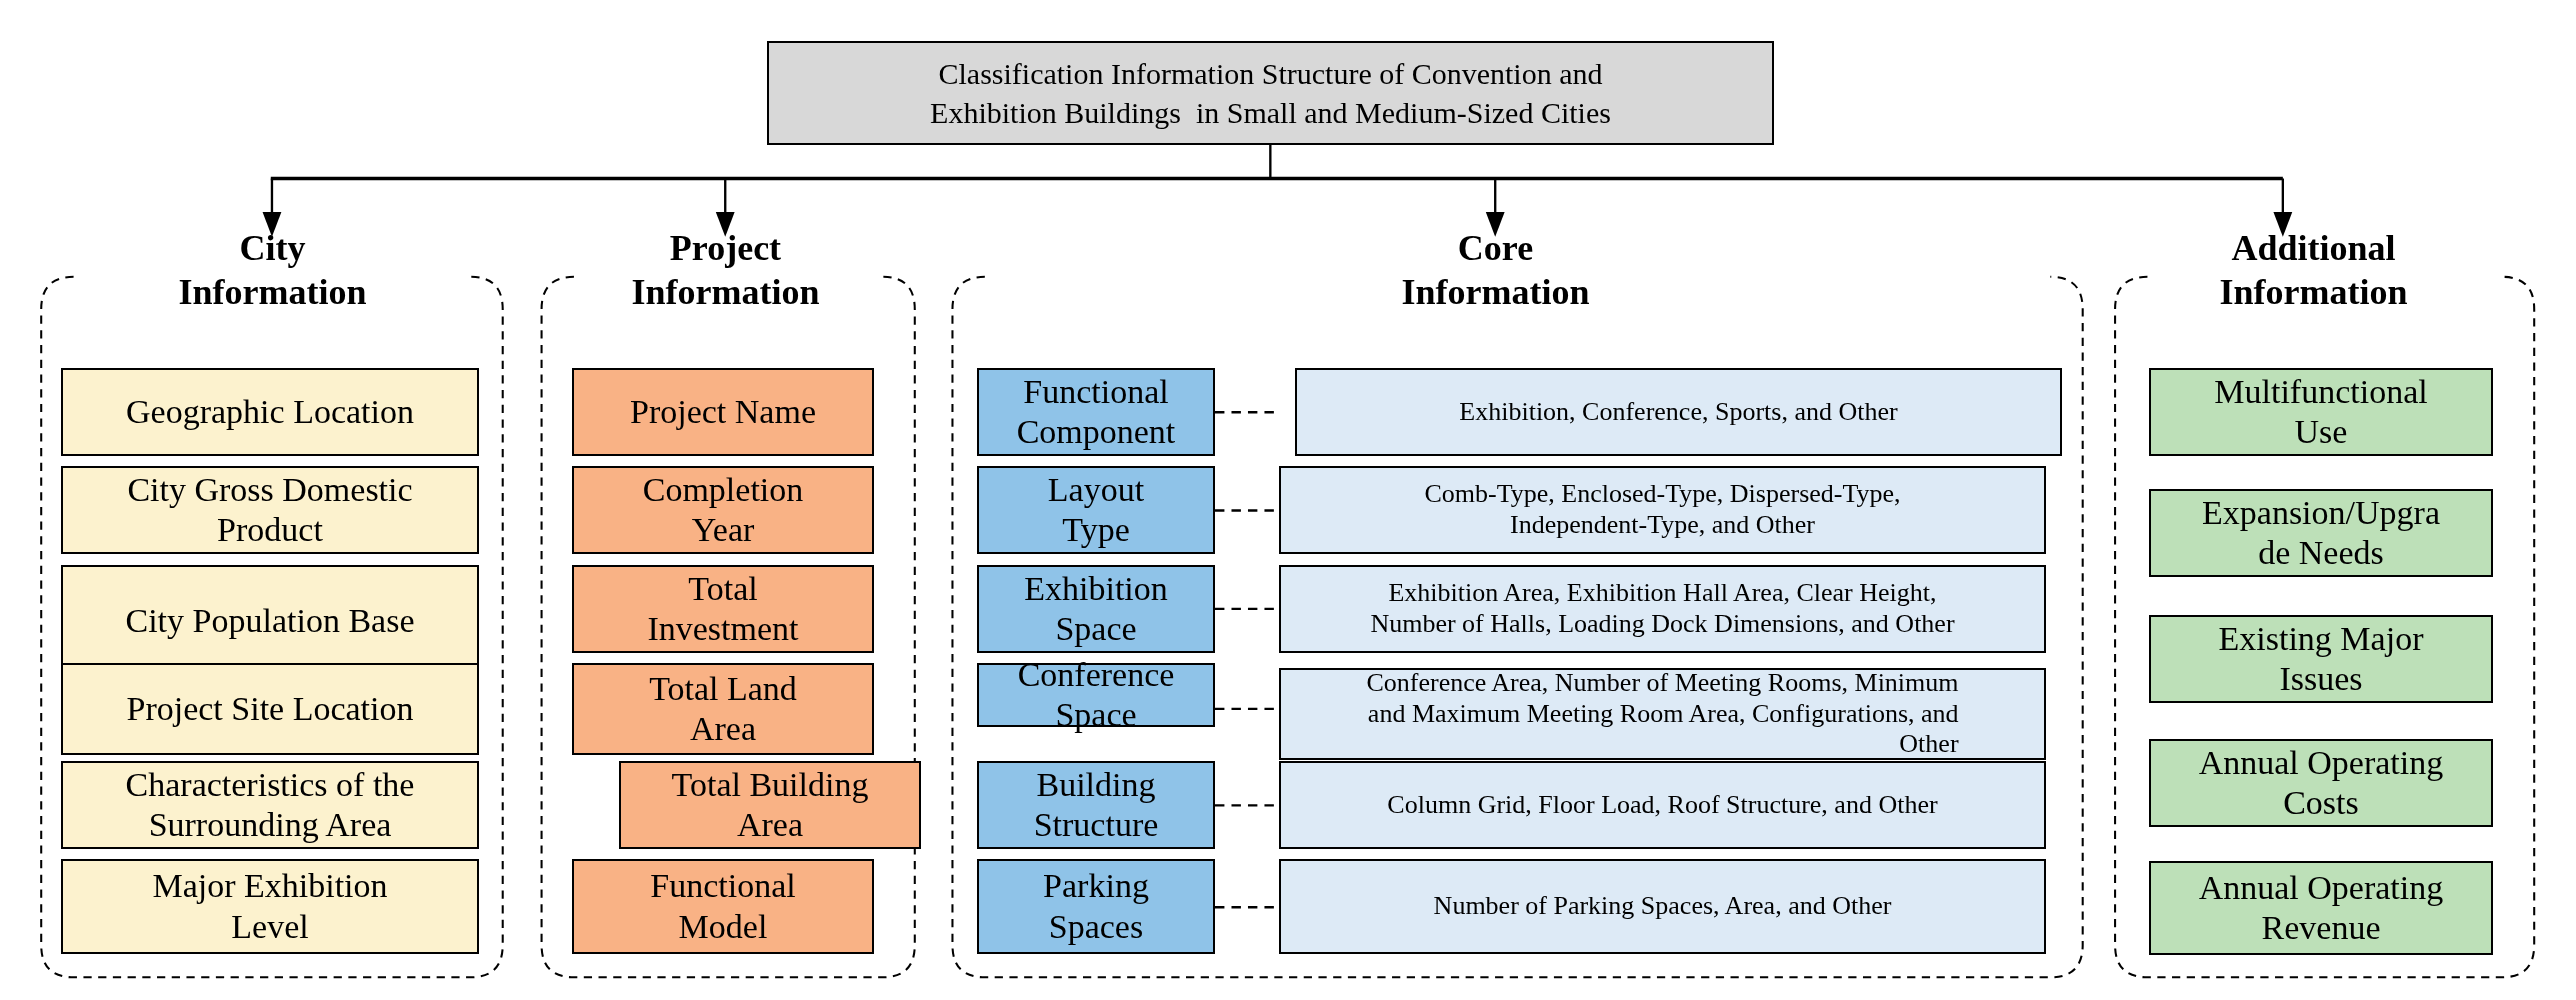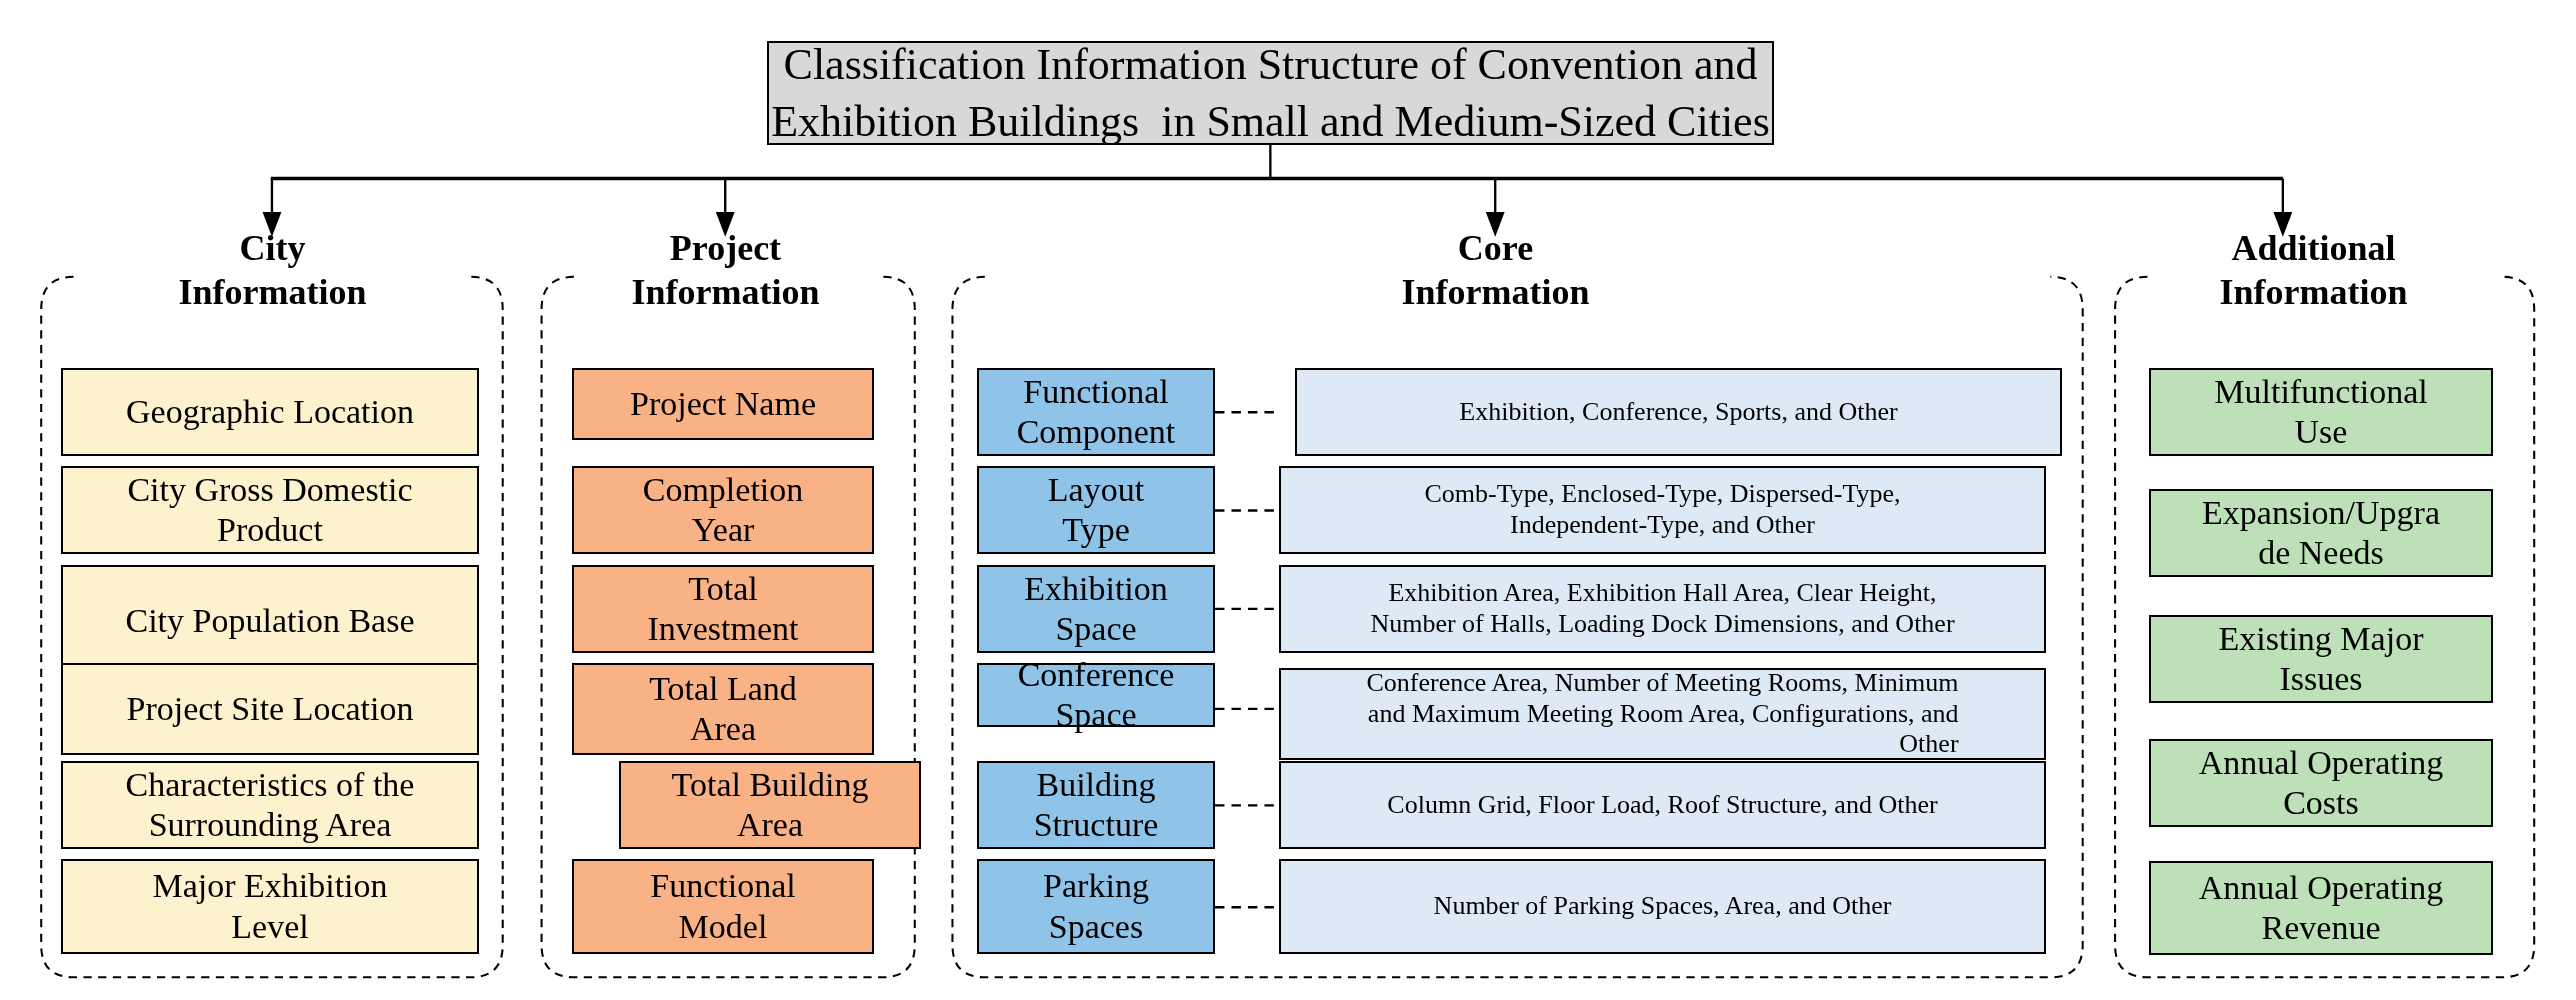--- a/index.html
+++ b/index.html
@@ -33,7 +33,7 @@
     align-items: center;
     justify-content: center;
     text-align: center;
-    font-size: 44px;
+    font-size: 30px;
     line-height: 1.3;
     white-space: pre-wrap;
   }

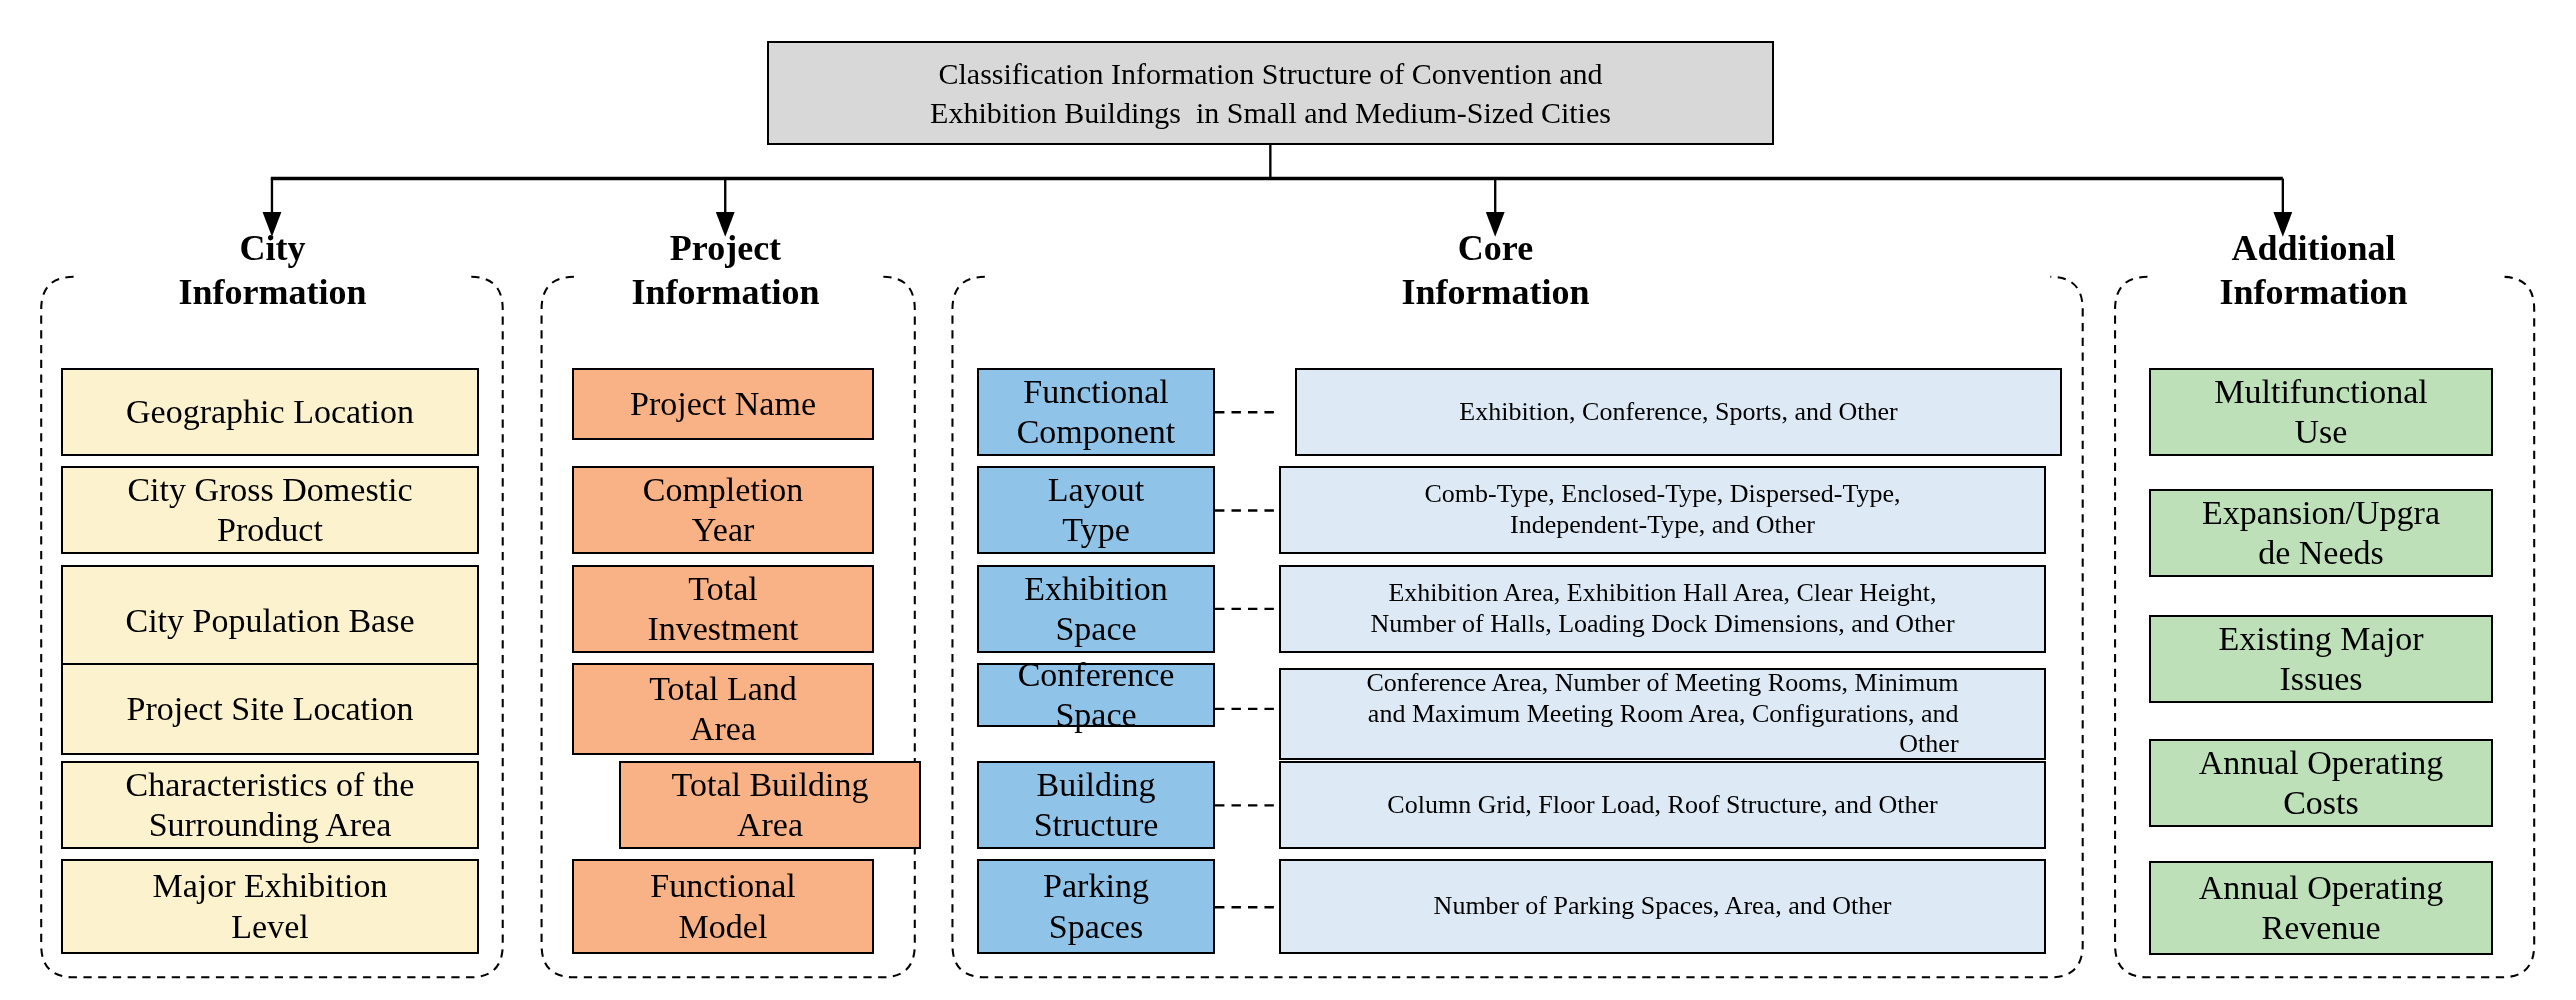--- a/index.html
+++ b/index.html
@@ -129,7 +129,7 @@
   <div class="box c-yellow" style="left:61px;top:859px;width:418px;height:95px;">Major Exhibition
 Level</div>
 
-  <div class="box c-orange" style="left:572px;top:368px;width:302px;height:72px;">Project Name</div>
+  <div class="box c-orange" style="left:572px;top:368px;width:302px;height:88px;">Project Name</div>
   <div class="box c-orange" style="left:572px;top:466px;width:302px;height:88px;">Completion
 Year</div>
   <div class="box c-orange" style="left:572px;top:565px;width:302px;height:88px;">Total

